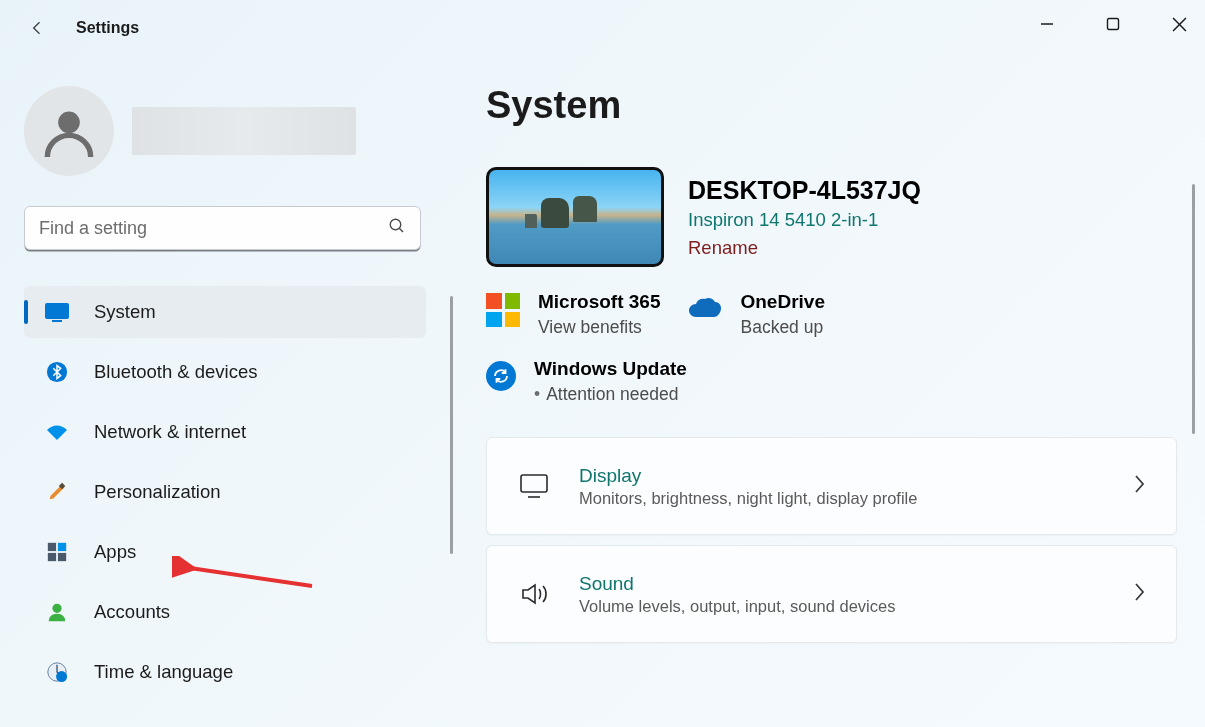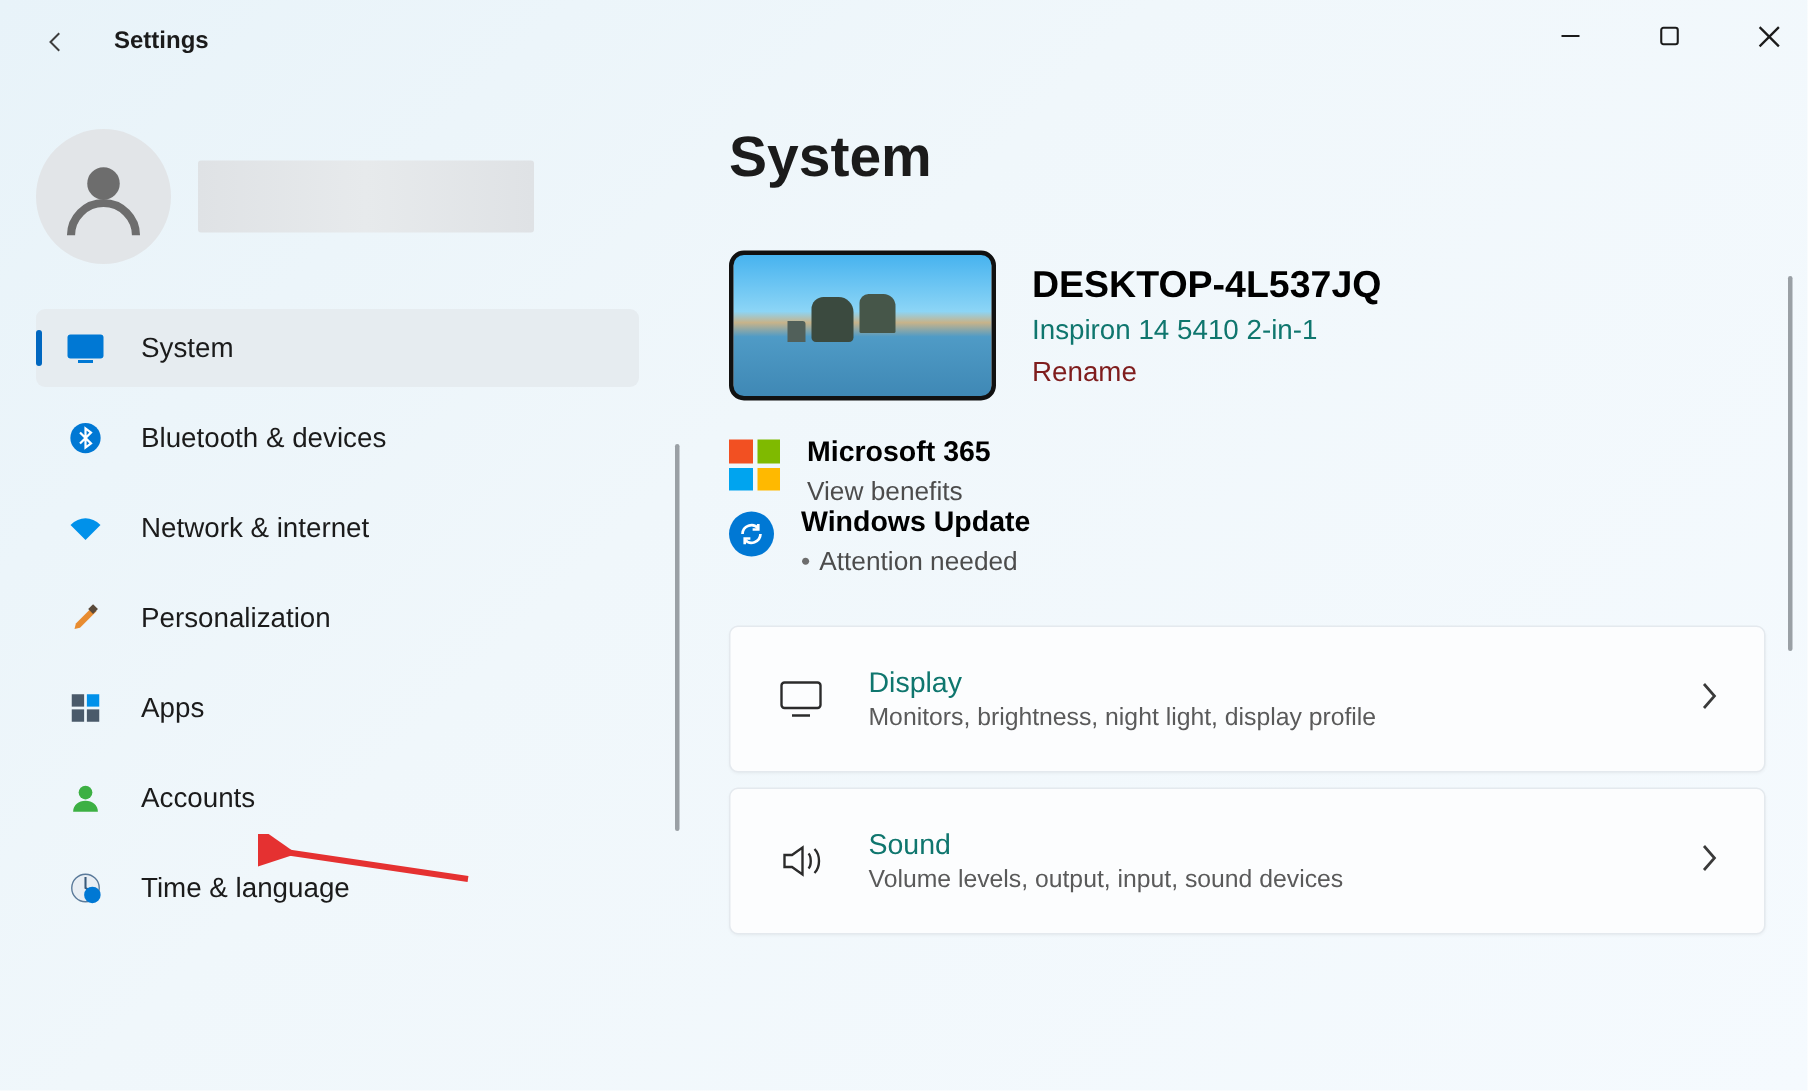--- a/index.html
+++ b/index.html
@@ -164,6 +164,15 @@
     <div class="user-name-placeholder"></div>
   </div>
 
+  <div class="search">
+    <input type="text" placeholder="Find a setting" style="">
+    <span class="search-ic">
+      <svg width="18" height="18" viewBox="0 0 24 24" fill="none" stroke="currentColor" stroke-width="1.8">
+          <circle cx="10" cy="10" r="7"></circle>
+          <line x1="20" y1="20" x2="15" y2="15"></line>
+        </svg>
+    </span>
+  </div>
 
   <div class="nav">
     <div class="nav-item active">

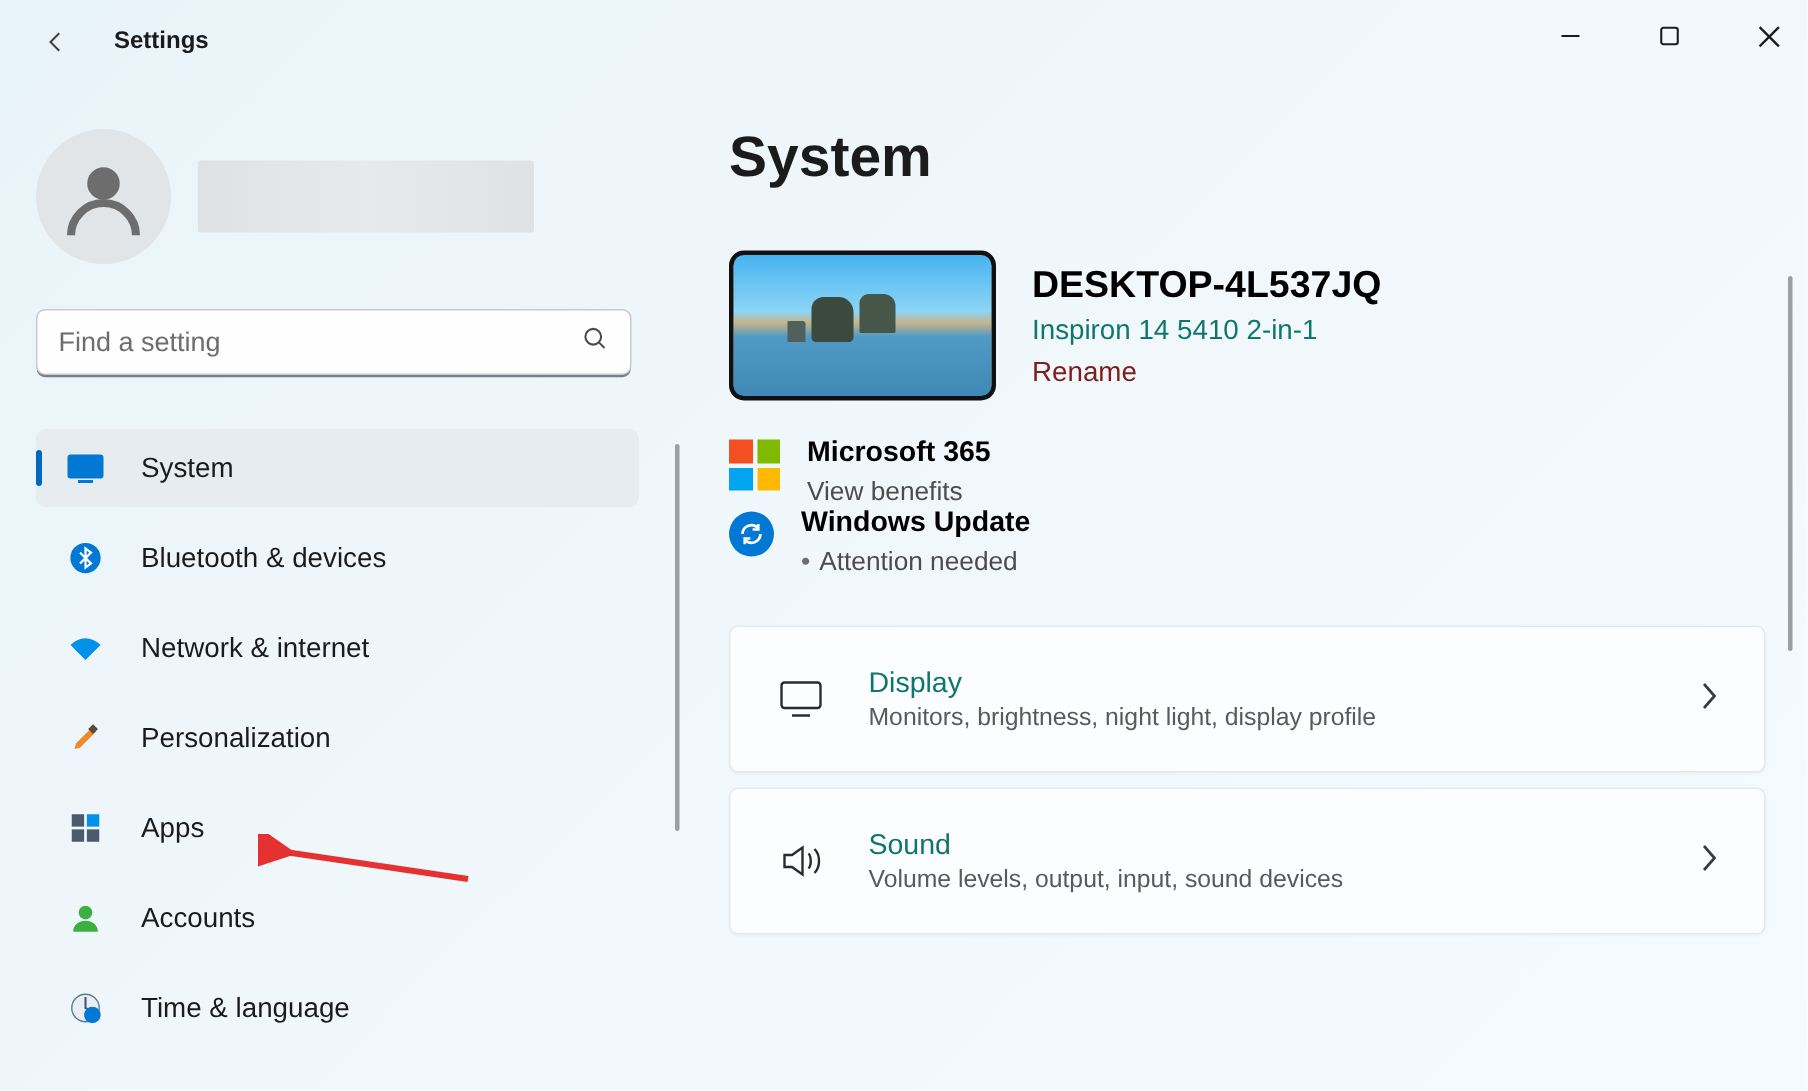--- a/index.html
+++ b/index.html
@@ -270,6 +270,15 @@
         <div class="status-sub">View benefits</div>
       </div>
     </div>
+    <div class="status-card">
+      <svg class="onedrive-ic" viewBox="0 0 34 22">
+          <path d="M8 20c-4 0-7-3-7-6.5S4 7 8 7c1-4 5-6 9-5 3-2 8-1 10 3 4 0 6 3 6 6.5S30 20 26 20H8z" fill="#0f6cbd"></path>
+        </svg>
+      <div>
+        <div class="status-title">OneDrive</div>
+        <div class="status-sub">Backed up</div>
+      </div>
+    </div>
   </div>
 
   <div class="wu-row">

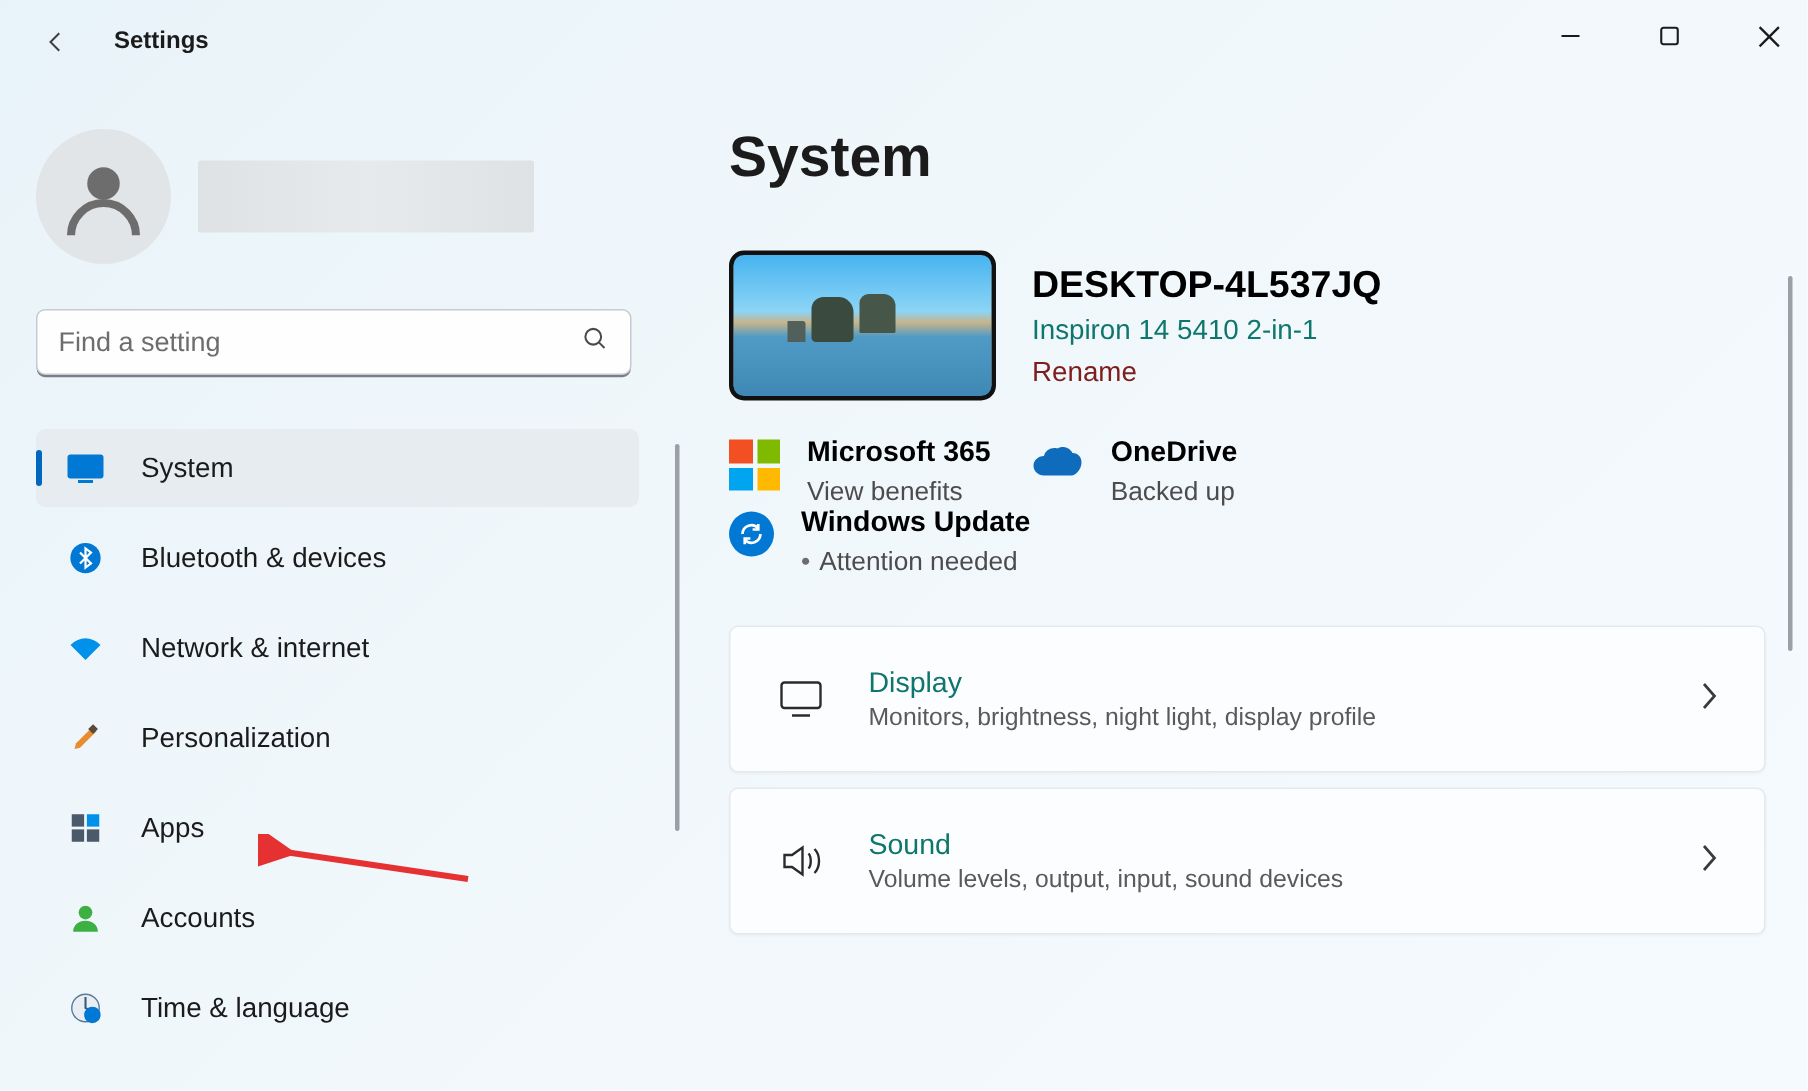--- a/index.html
+++ b/index.html
@@ -100,7 +100,7 @@
     width:30px; height:30px; border-radius:50%; background:#0078d4;
     display:flex; align-items:center; justify-content:center; margin-top:3px;
   }
-  .wu-row { display:flex; gap:18px; }
+  .wu-row { display:flex; gap:18px; margin-top:20px; }
   .dot { color:#6d6d6d; margin-right:6px;}
   .setting-list { margin-top:32px; display:flex; flex-direction:column; gap:10px;}
   .setting-row {

